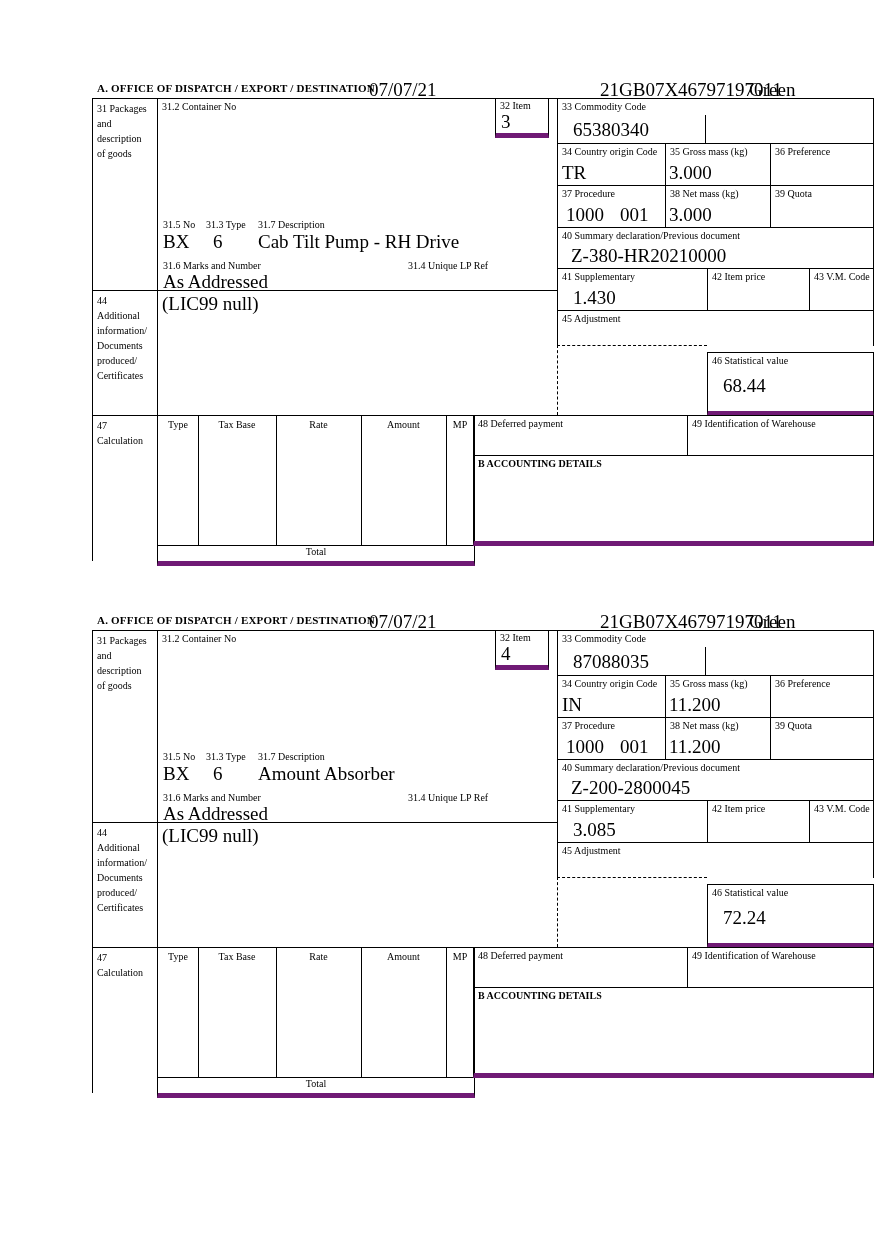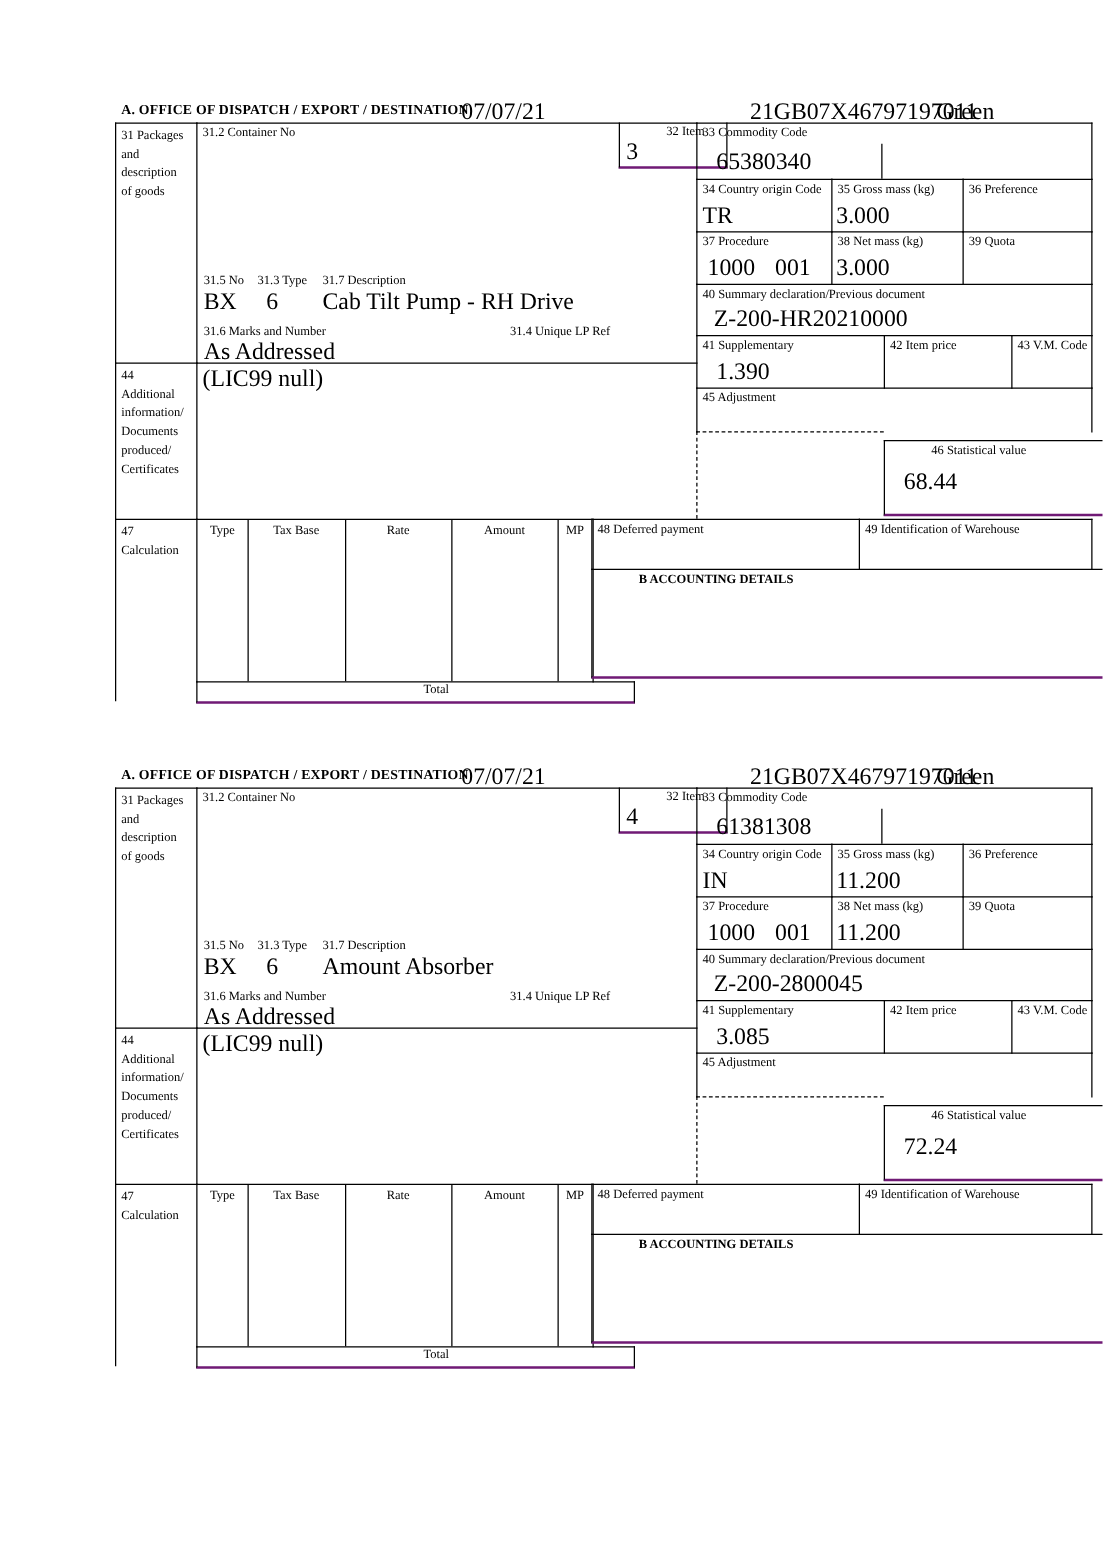--- a/index.html
+++ b/index.html
@@ -14,7 +14,7 @@
   .bl{border-left:1px solid #000;}
   .bt{border-top:1px solid #000;}
   .br{border-right:1px solid #000;}
-  .bb{border-bottom:2px solid #701a75;padding-left:33px;}
+  .bb{border-bottom:5px solid #701a75;}
   .pre{white-space:pre-line;line-height:1.5;}
   .tc{text-align:center;}
   .bold{font-weight:bold;}

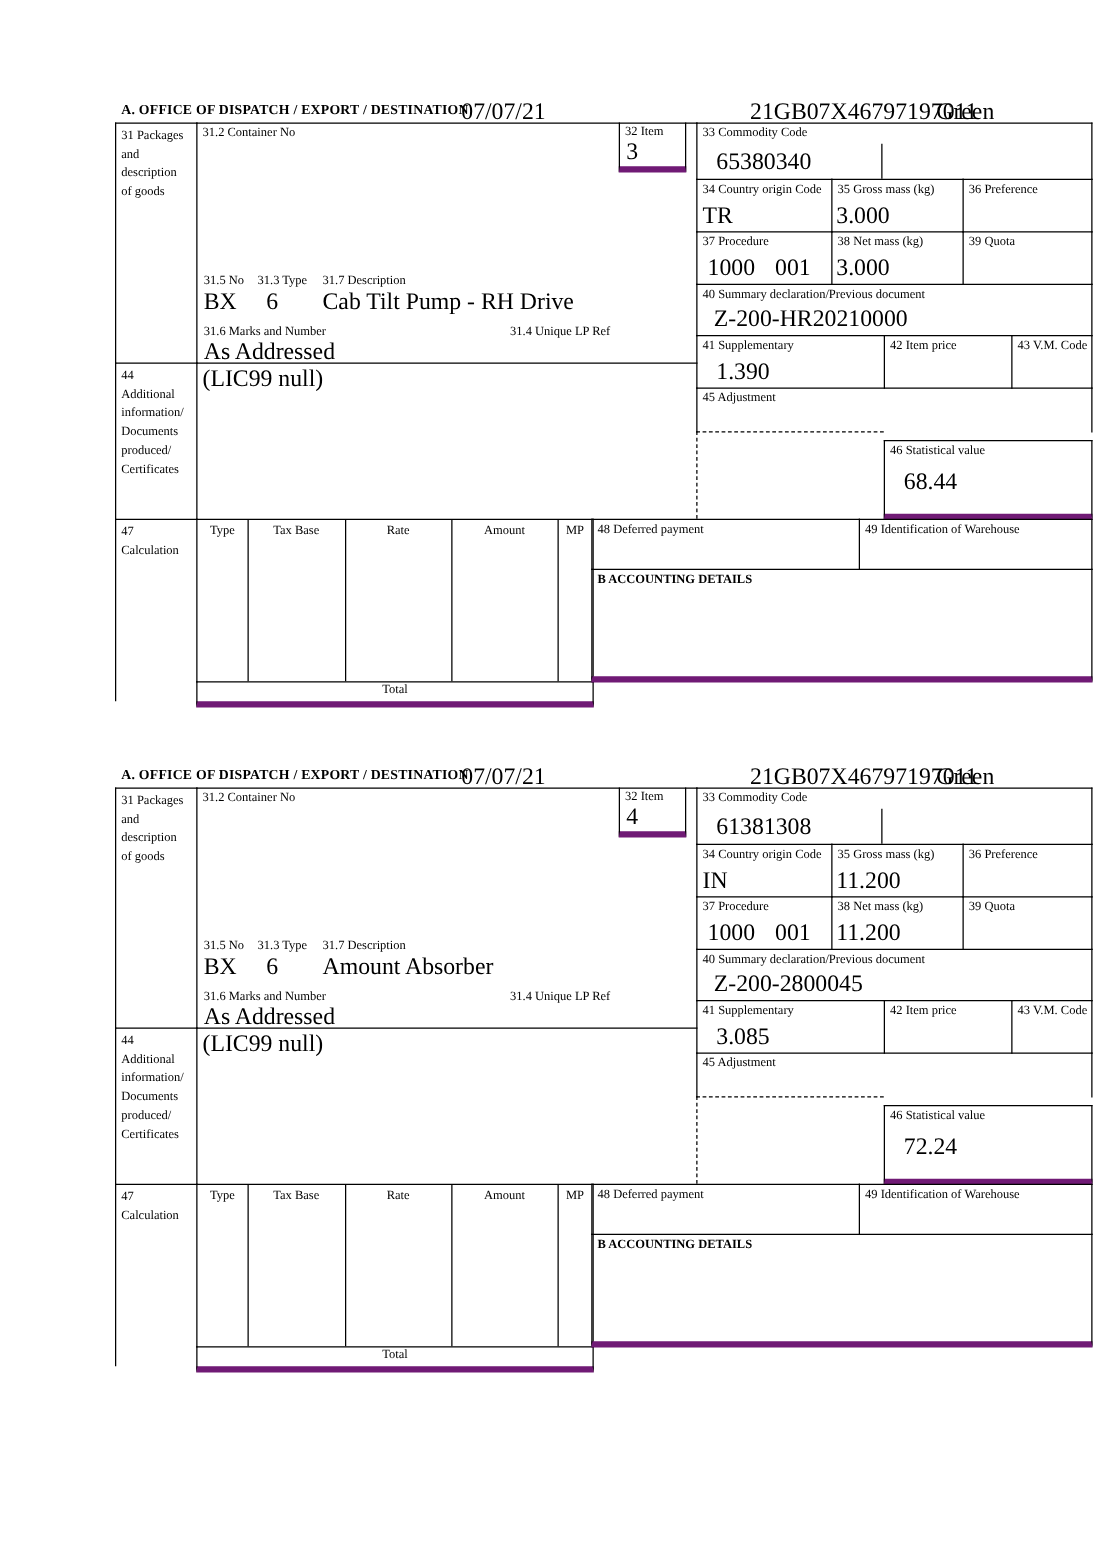--- a/index.html
+++ b/index.html
@@ -103,7 +103,7 @@
 
   <div class="abs bl bt br" style="left:465px;top:147px;width:315px;height:41px">
     <div class="lbl pad">40 Summary declaration/Previous document</div>
-    <div class="abs val" style="left:13px;top:18px">Z-200-HR20210000</div>
+    <div class="abs val" style="left:13px;top:18px">Z-380-HR20210000</div>
   </div>
 
   <div class="abs bl bt" style="left:465px;top:188px;width:150px;height:42px">

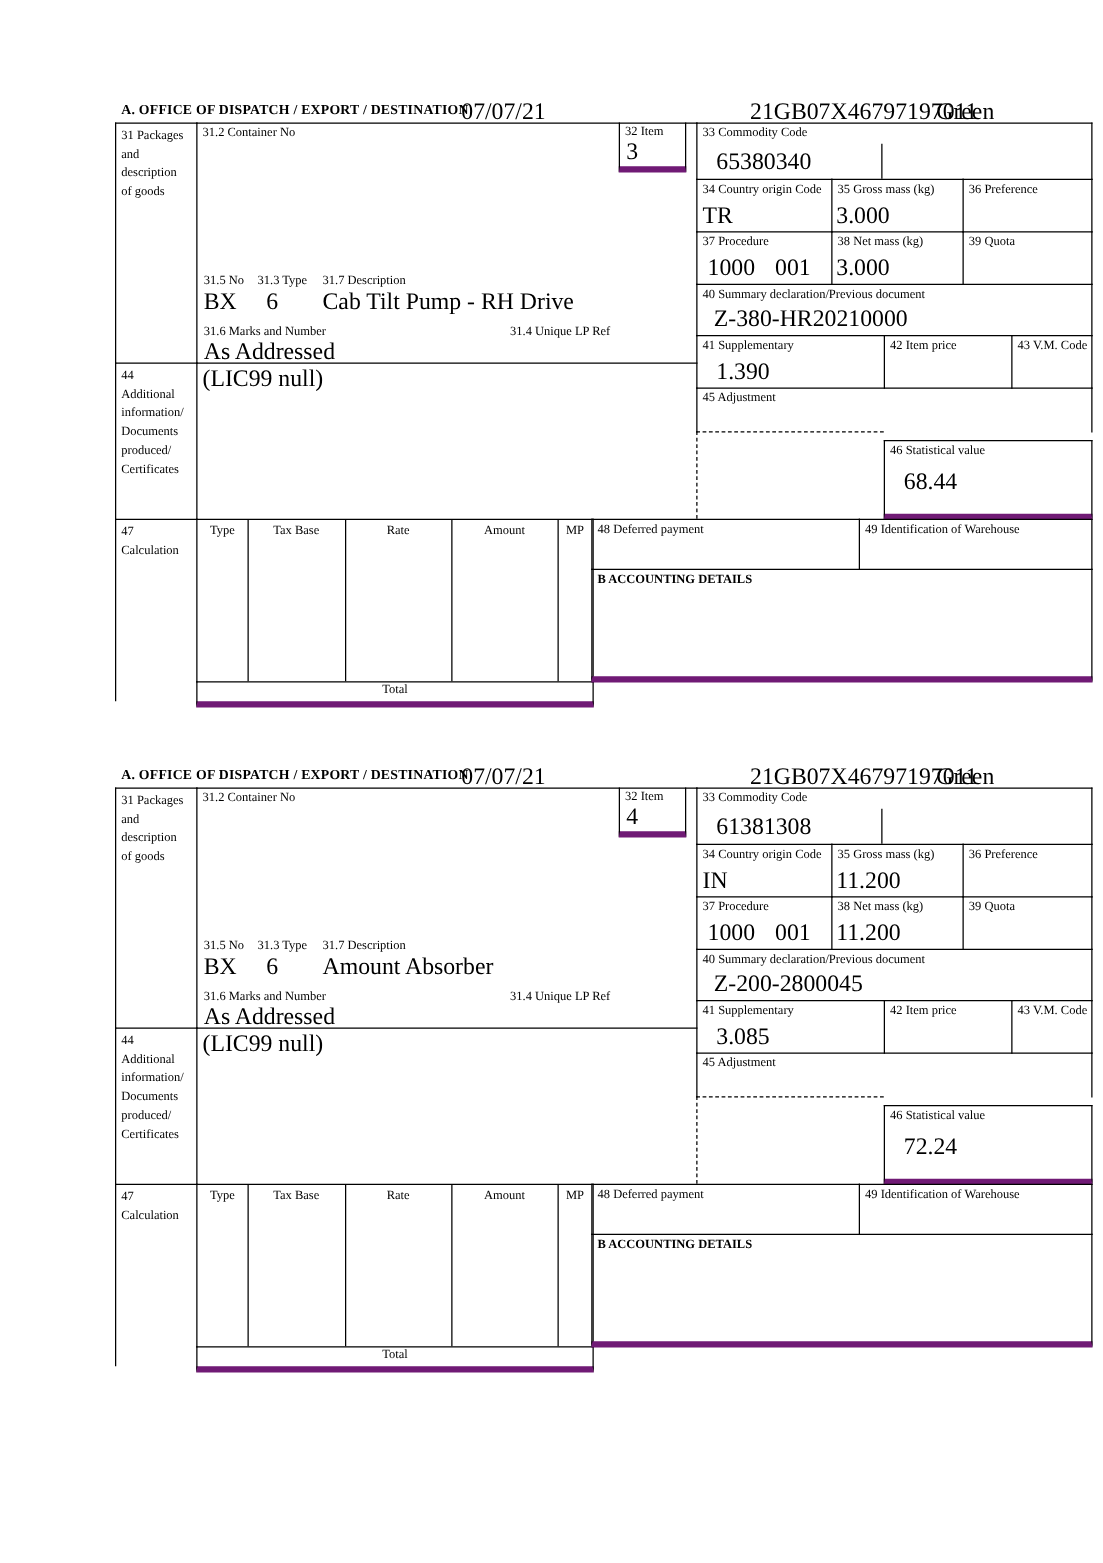--- a/index.html
+++ b/index.html
@@ -108,7 +108,7 @@
 
   <div class="abs bl bt" style="left:465px;top:188px;width:150px;height:42px">
     <div class="lbl pad">41 Supplementary</div>
-    <div class="abs val" style="left:15px;top:19px">1.390</div>
+    <div class="abs val" style="left:15px;top:19px">1.430</div>
   </div>
   <div class="abs bl bt" style="left:615px;top:188px;width:102px;height:42px">
     <div class="lbl pad">42 Item price</div>

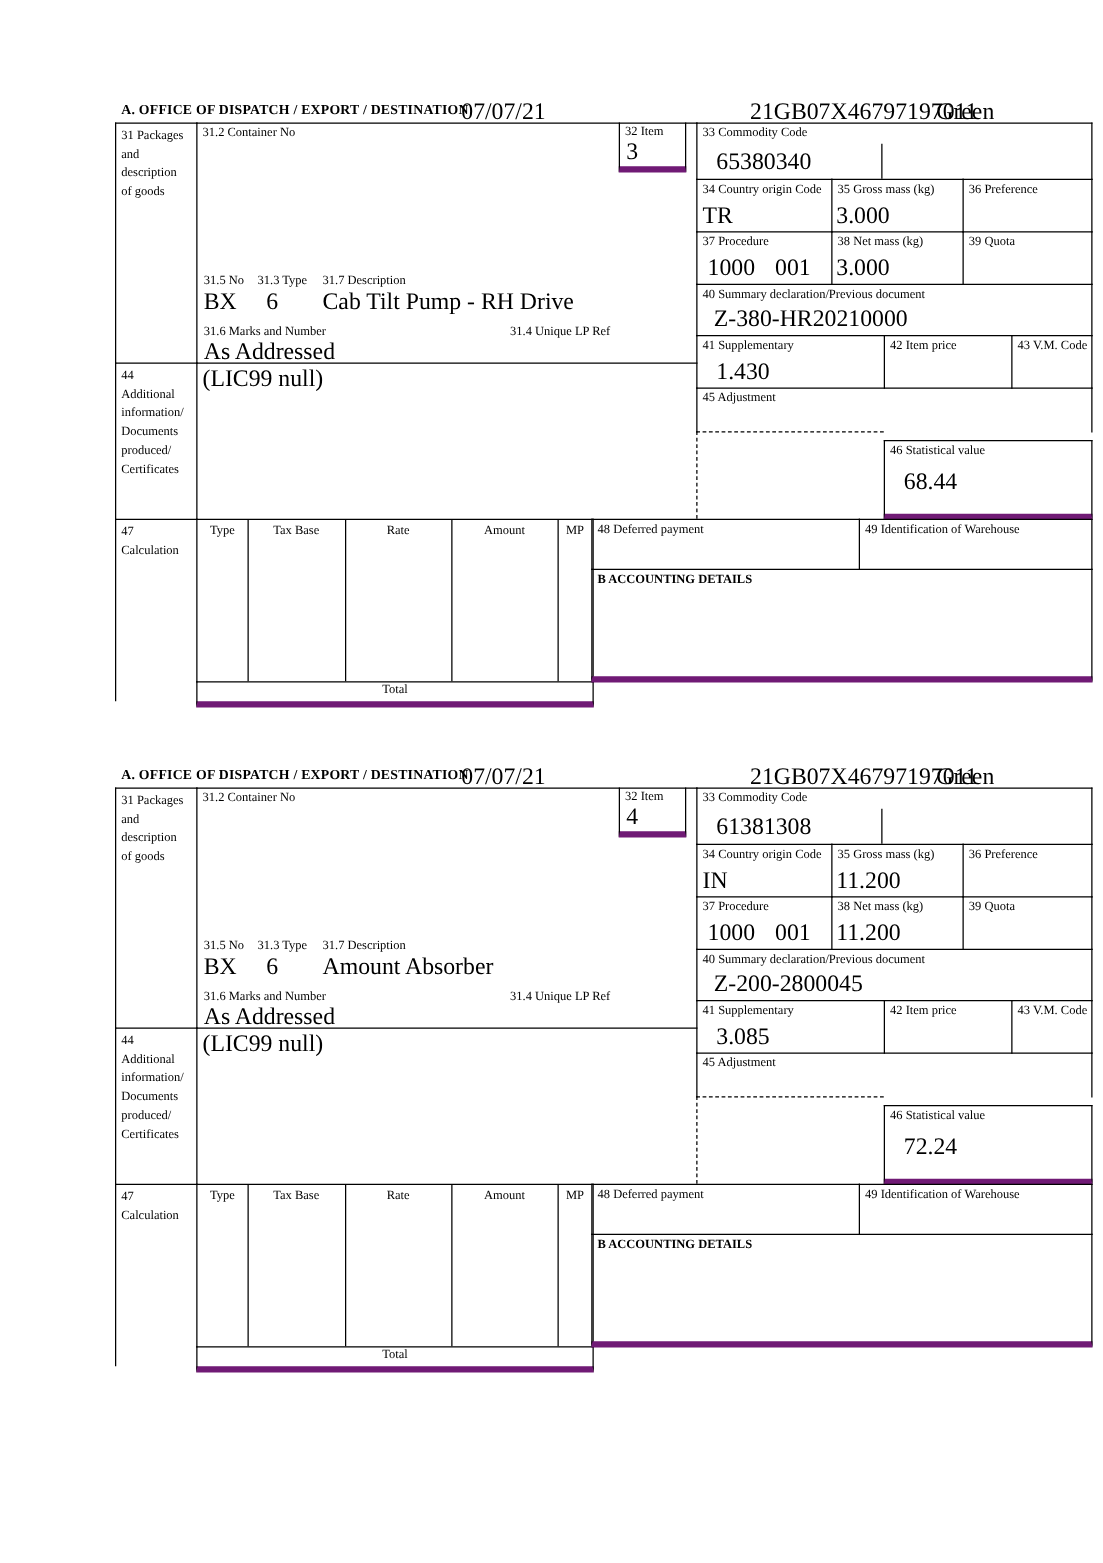--- a/index.html
+++ b/index.html
@@ -204,7 +204,7 @@
 
   <div class="abs bl bt br" style="left:465px;top:18px;width:315px;height:45px">
     <div class="lbl pad">33 Commodity Code</div>
-    <div class="abs val" style="left:15px;top:21px">61381308</div>
+    <div class="abs val" style="left:15px;top:21px">87088035</div>
     <div class="abs vline" style="left:147px;top:16px;height:28px"></div>
   </div>
 

